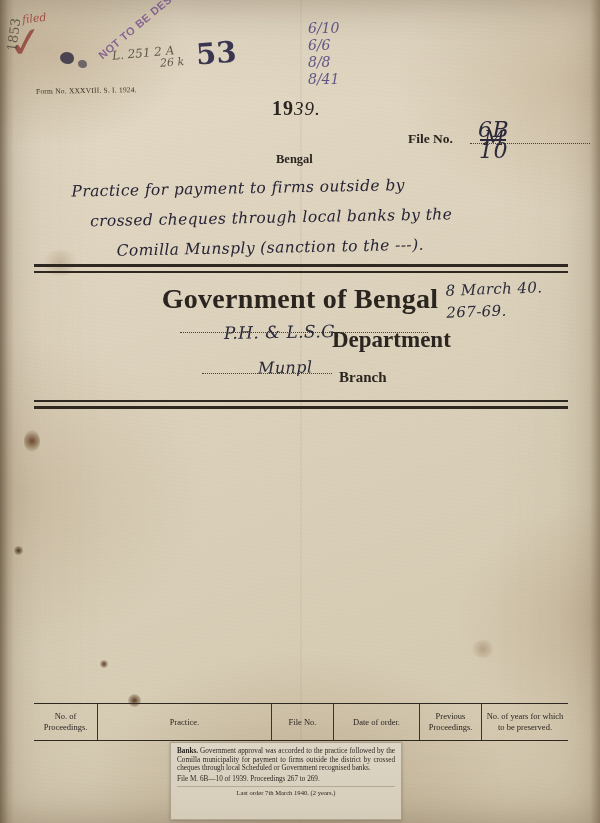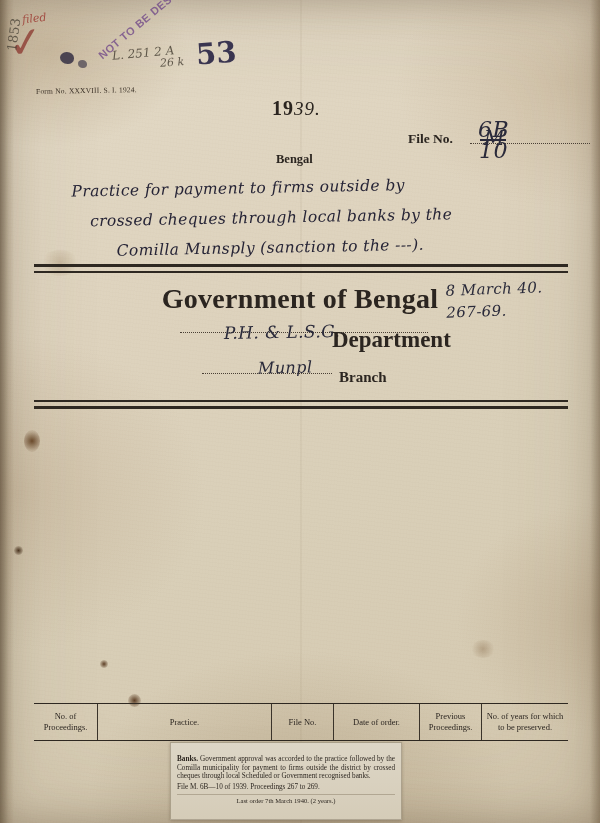--- a/index.html
+++ b/index.html
@@ -373,6 +373,12 @@
   <div class="big53">53</div>
   <div class="stamp-diag">NOT TO BE DESTROYED IN 1960</div>
 
+  <div class="purple-top">
+    <div>6/10</div>
+    <div>6/6</div>
+    <div>8/8</div>
+    <div>8/41</div>
+  </div>
 
   <div class="form-code">Form No. XXXVIII. S. I. 1924.</div>
 

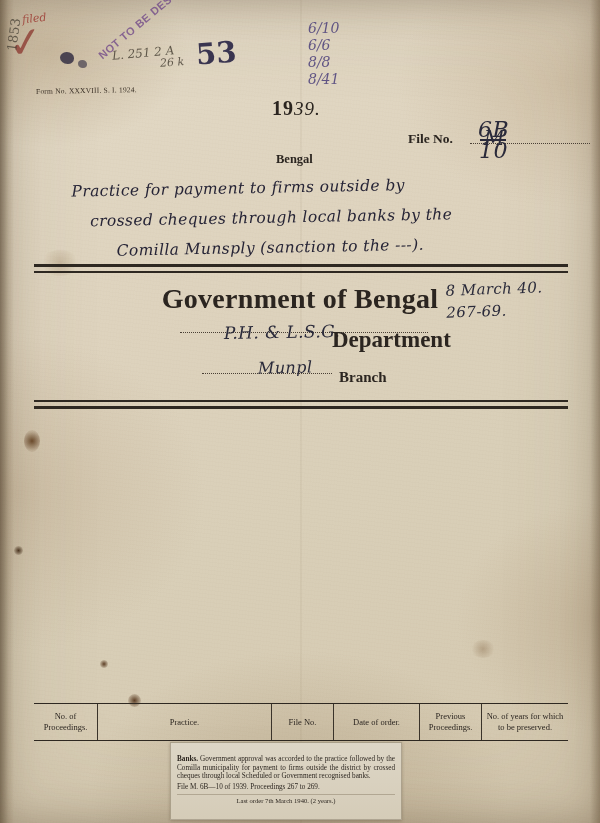--- a/index.html
+++ b/index.html
@@ -320,7 +320,7 @@
     background: linear-gradient(180deg, #ddd6c6 0%, #d5ccb8 100%);
     border: 1px solid rgba(90,75,50,0.35);
     box-shadow: 0 1px 3px rgba(60,45,25,0.28);
-    padding: 12px 6px;
+    padding: 4px 6px;
     box-sizing: border-box;
     font-size: 7.2px;
     line-height: 8.6px;

